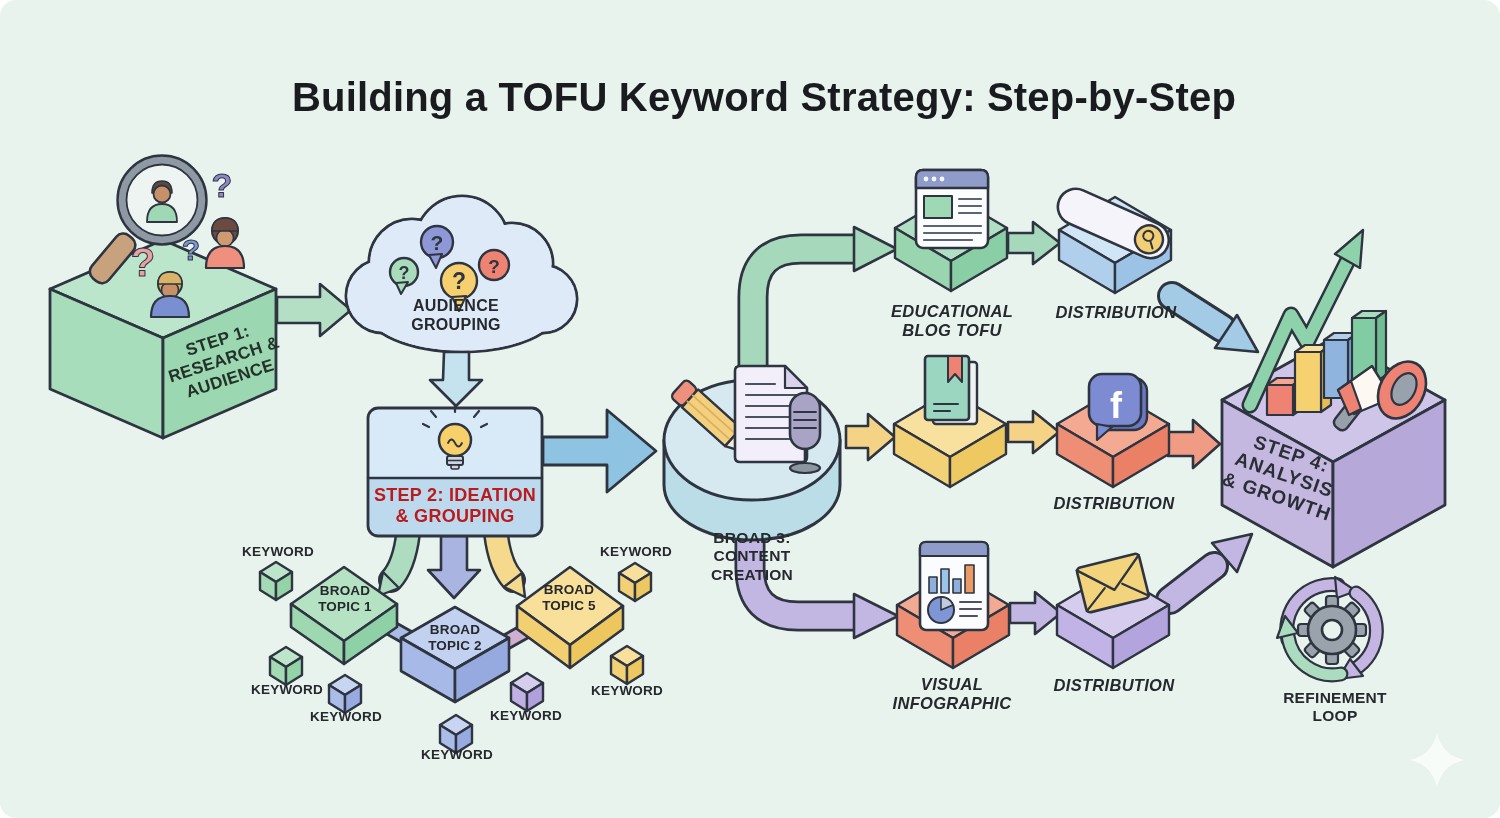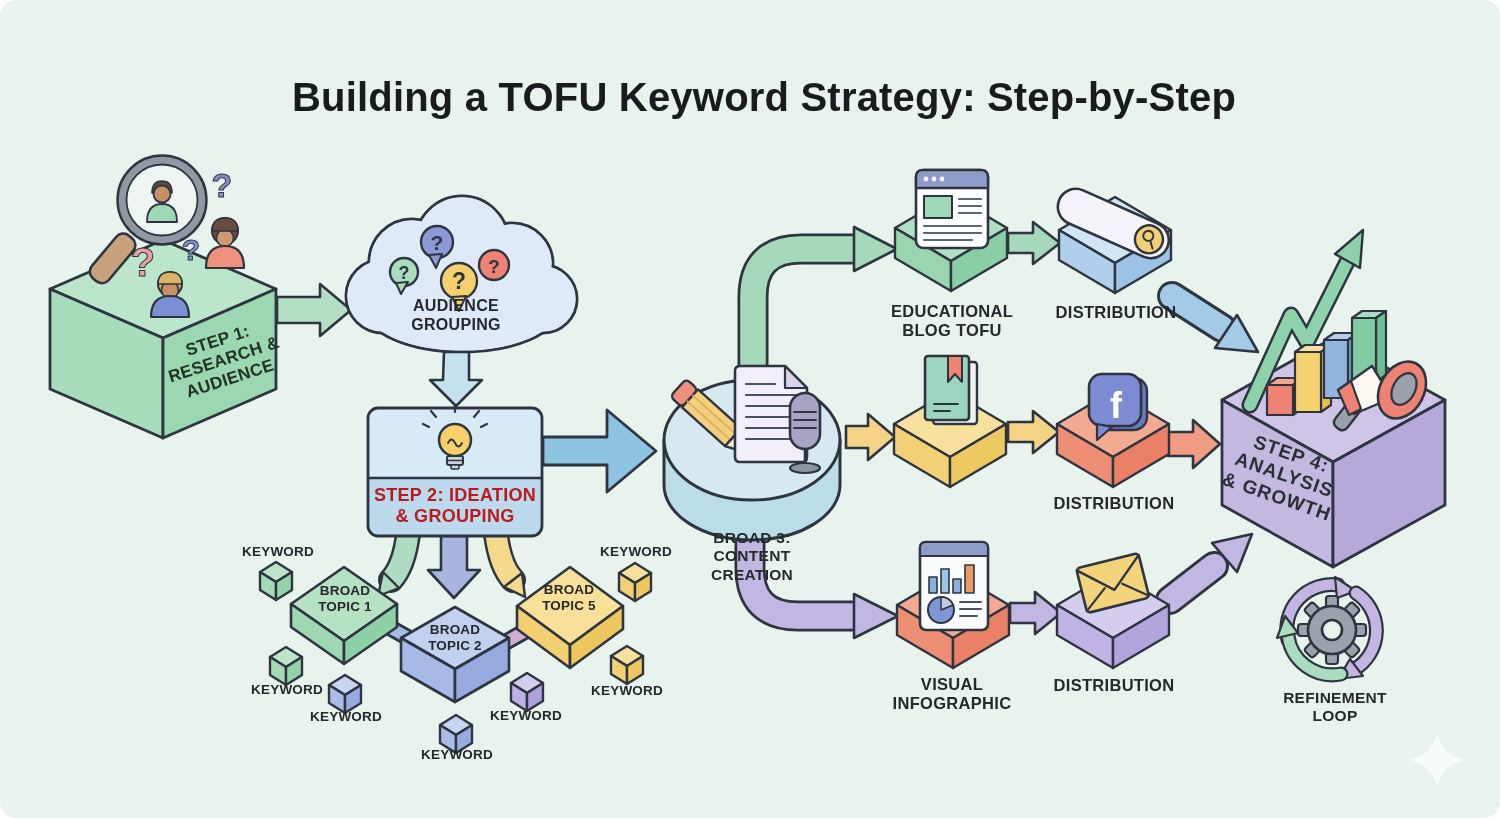--- a/index.html
+++ b/index.html
@@ -11,7 +11,7 @@
   .s19{font-size:19px;letter-spacing:1px;}
   .s18{font-size:18px;}
   .s17{font-size:17px;}
-  .s165{font-size:16.5px;}
+  .s165{font-size:16.5px;font-style:italic;}
   .s16{font-size:16px;}
   .s155{font-size:15.5px;}
   .s135{font-size:13.5px;letter-spacing:.2px;}

